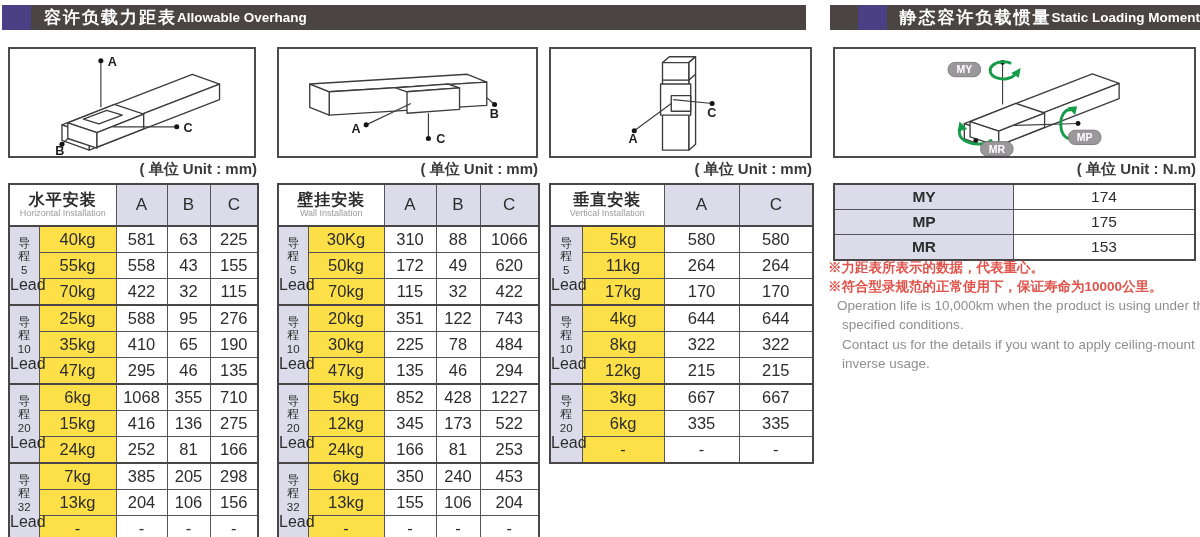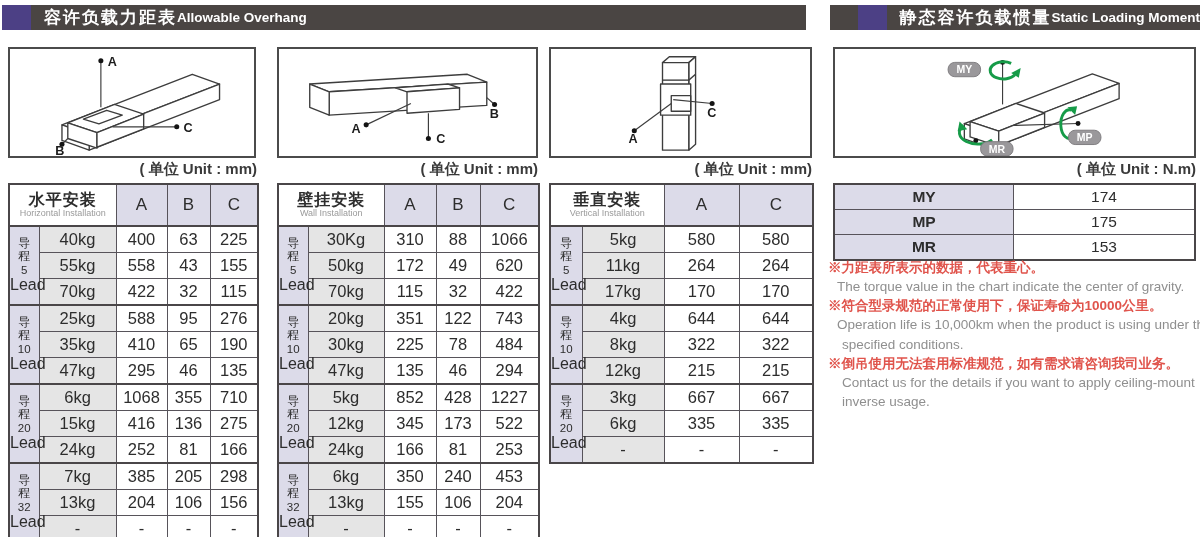--- a/index.html
+++ b/index.html
@@ -46,7 +46,7 @@
   .tt-en{font-size:9px;font-weight:normal;color:#9a9a9a;line-height:1.1;}
   th.col{background:#dcdbe9;font-size:17px;font-weight:normal;color:#2d2d2d;}
   .ov-table td{height:25px;font-size:16.5px;}
-  td.load{background:#e5e5e5;}
+  td.load{background:#fde047;}
   td.val{background:#fff;}
   td.lead{background:#dcdbe9;padding:1px 0;}
   .lz{font-size:12px;line-height:1.12;}

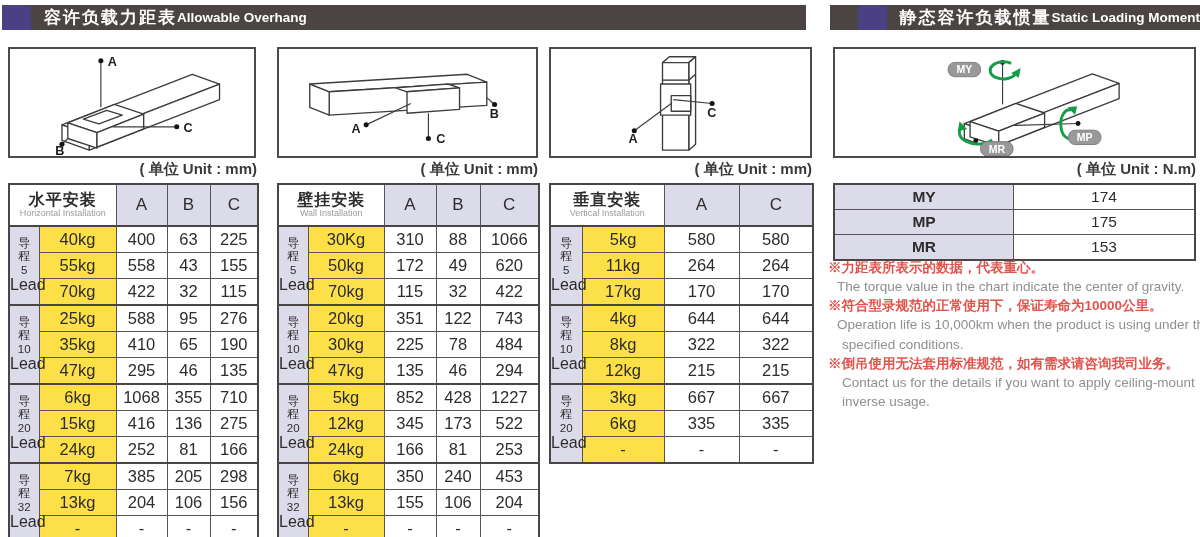--- a/index.html
+++ b/index.html
@@ -222,7 +222,7 @@
               <div class="le">Lead</div>
             </td>
             <td class="load">40kg</td>
-            <td class="val">400</td>
+            <td class="val">581</td>
             <td class="val">63</td>
             <td class="val">225</td>
           </tr>

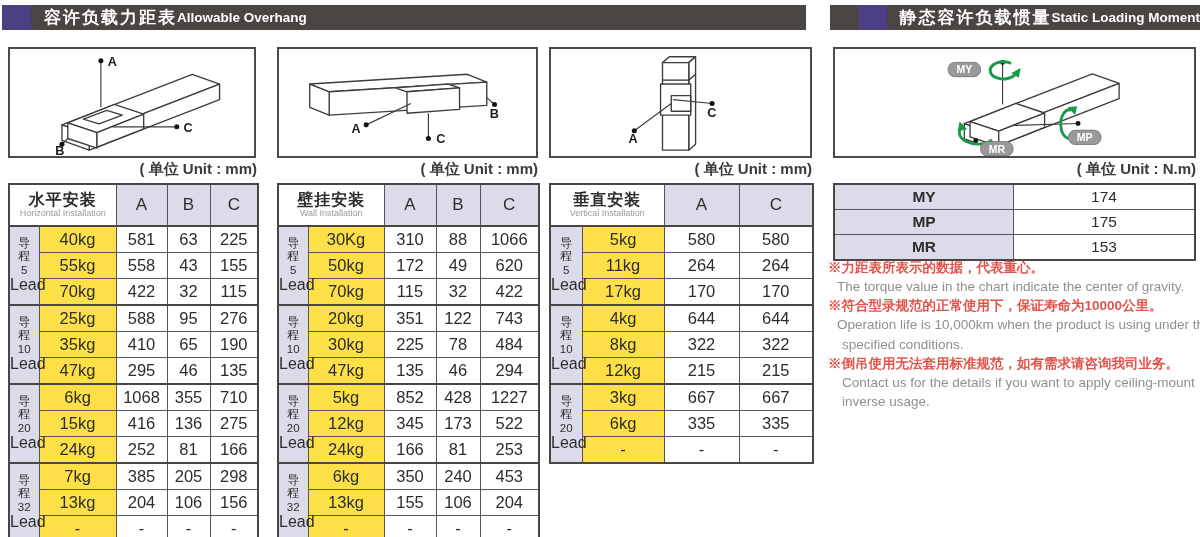--- a/index.html
+++ b/index.html
@@ -538,7 +538,6 @@
 
   <div class="notes">
     <div class="note-zh">※力距表所表示的数据，代表重心。</div>
-    <div class="note-en">The torque value in the chart indicate the center of gravity.</div>
     <div class="note-zh">※符合型录规范的正常使用下，保证寿命为10000公里。</div>
     <div class="note-en clip">Operation life is 10,000km when the product is using under th</div>
     <div class="note-en ind2">specified conditions.</div>

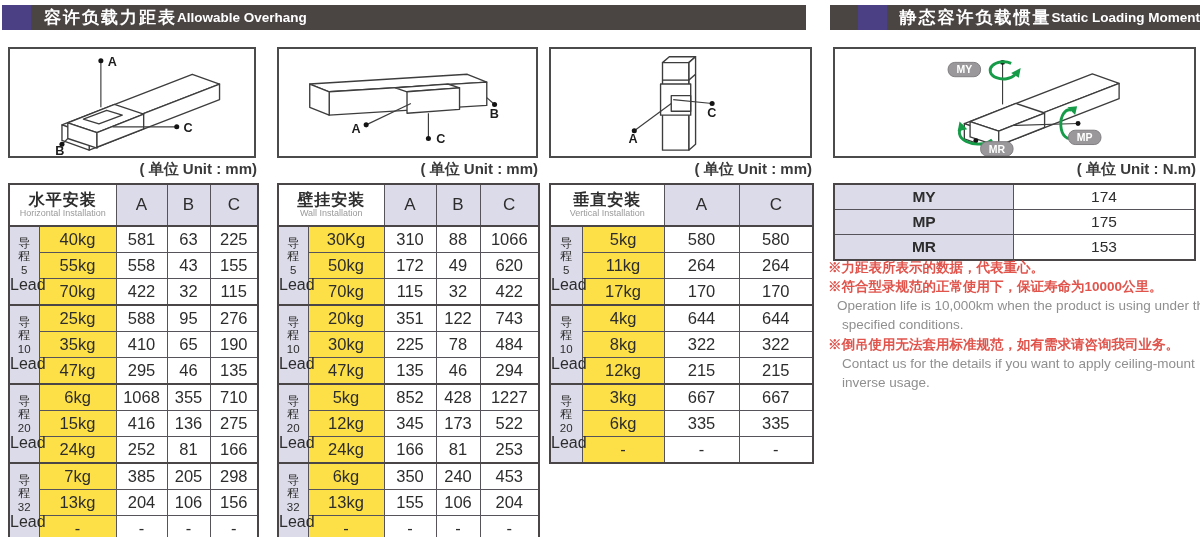--- a/index.html
+++ b/index.html
@@ -541,7 +541,6 @@
     <div class="note-zh">※符合型录规范的正常使用下，保证寿命为10000公里。</div>
     <div class="note-en clip">Operation life is 10,000km when the product is using under th</div>
     <div class="note-en ind2">specified conditions.</div>
-    <div class="note-zh">※倒吊使用无法套用标准规范，如有需求请咨询我司业务。</div>
     <div class="note-en ind2">Contact us for the details if you want to apply ceiling-mount inverse usage.</div>
   </div>
 

